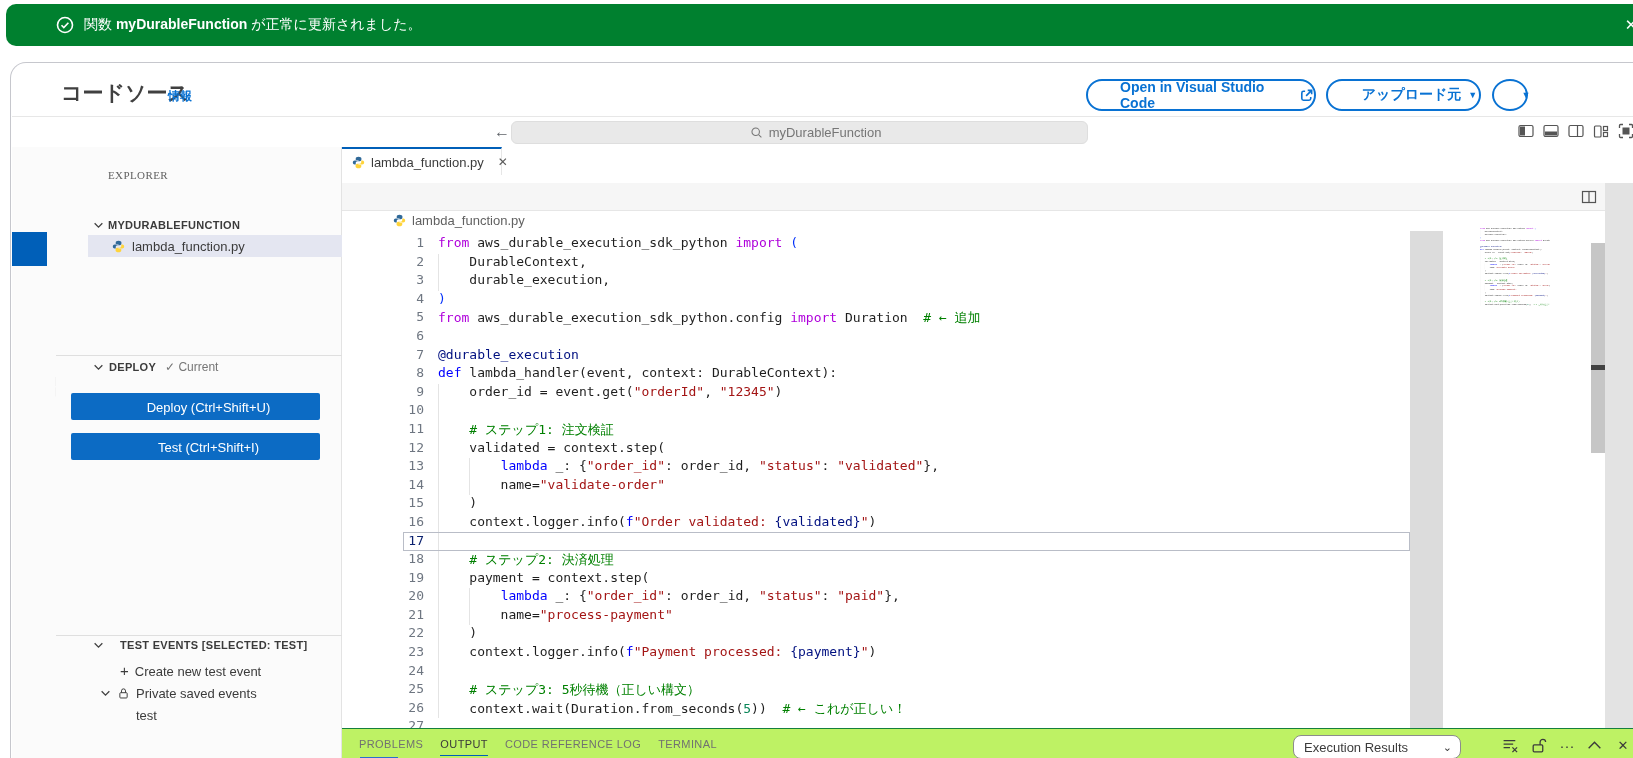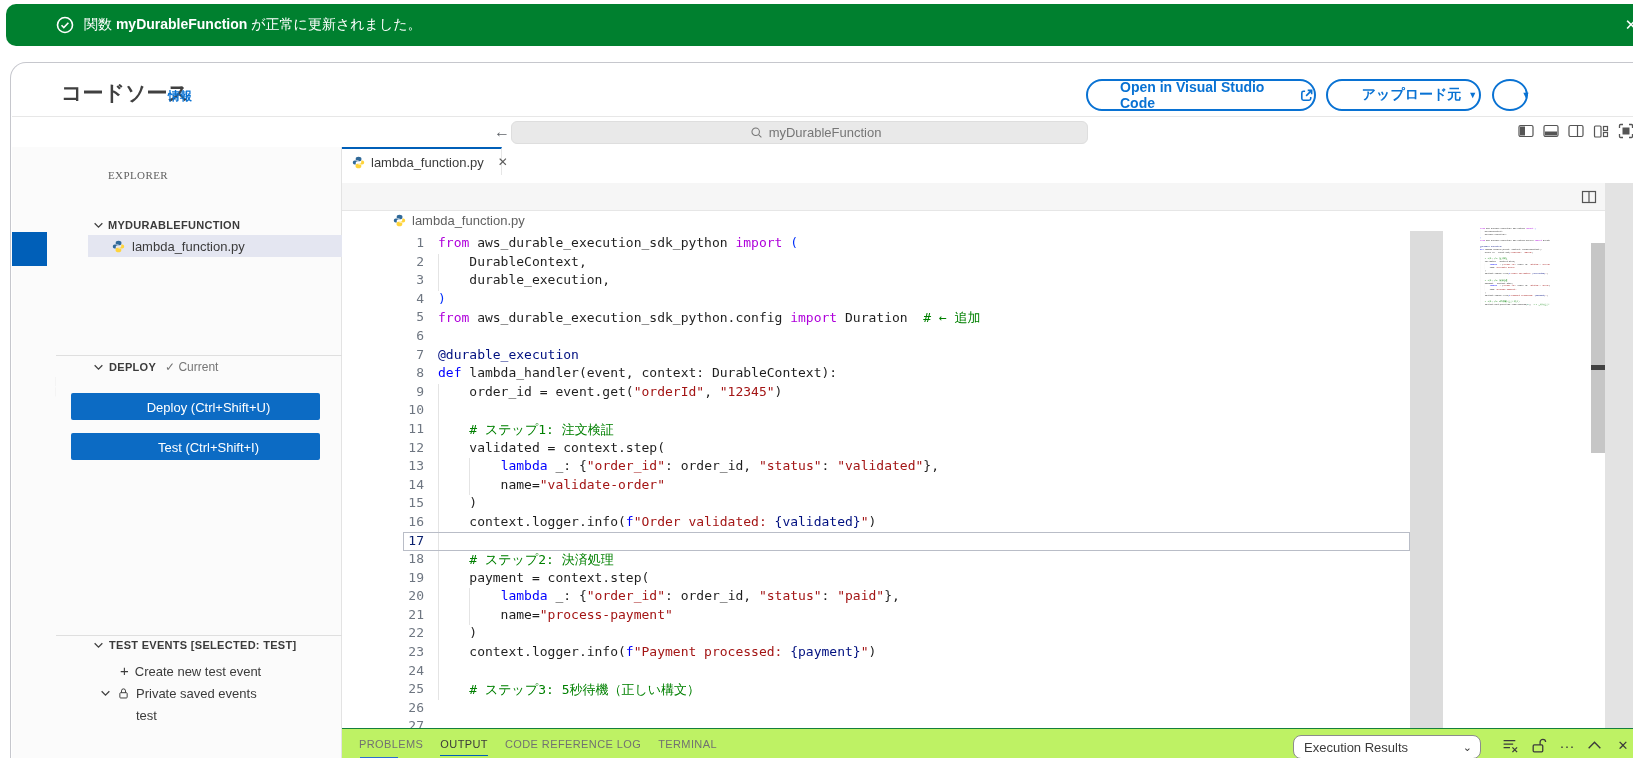--- a/index.html
+++ b/index.html
@@ -66,7 +66,7 @@
   .deploy-head .cur{font-size:12px;color:#767676;margin-left:4px;}
   .vs-btn{left:15px;width:249px;height:27px;background:#0c6bc4;color:#fff;font-size:13px;border:none;
           border-radius:2px;cursor:pointer;text-align:center;line-height:27px;font-family:"Liberation Sans",sans-serif;}
-  .te-head{left:5px;top:492px;display:flex;align-items:center;gap:5px;}
+  .te-head{left:5px;top:492px;display:flex;align-items:center;gap:16px;}
   .te-head b{font-size:11px;color:#3b3b3b;letter-spacing:.3px;}
   .te-row{display:flex;align-items:center;gap:6px;font-size:13px;color:#3b3b3b;cursor:pointer;height:20px;}
   .plus{font-size:15px;color:#3b3b3b;line-height:14px;}

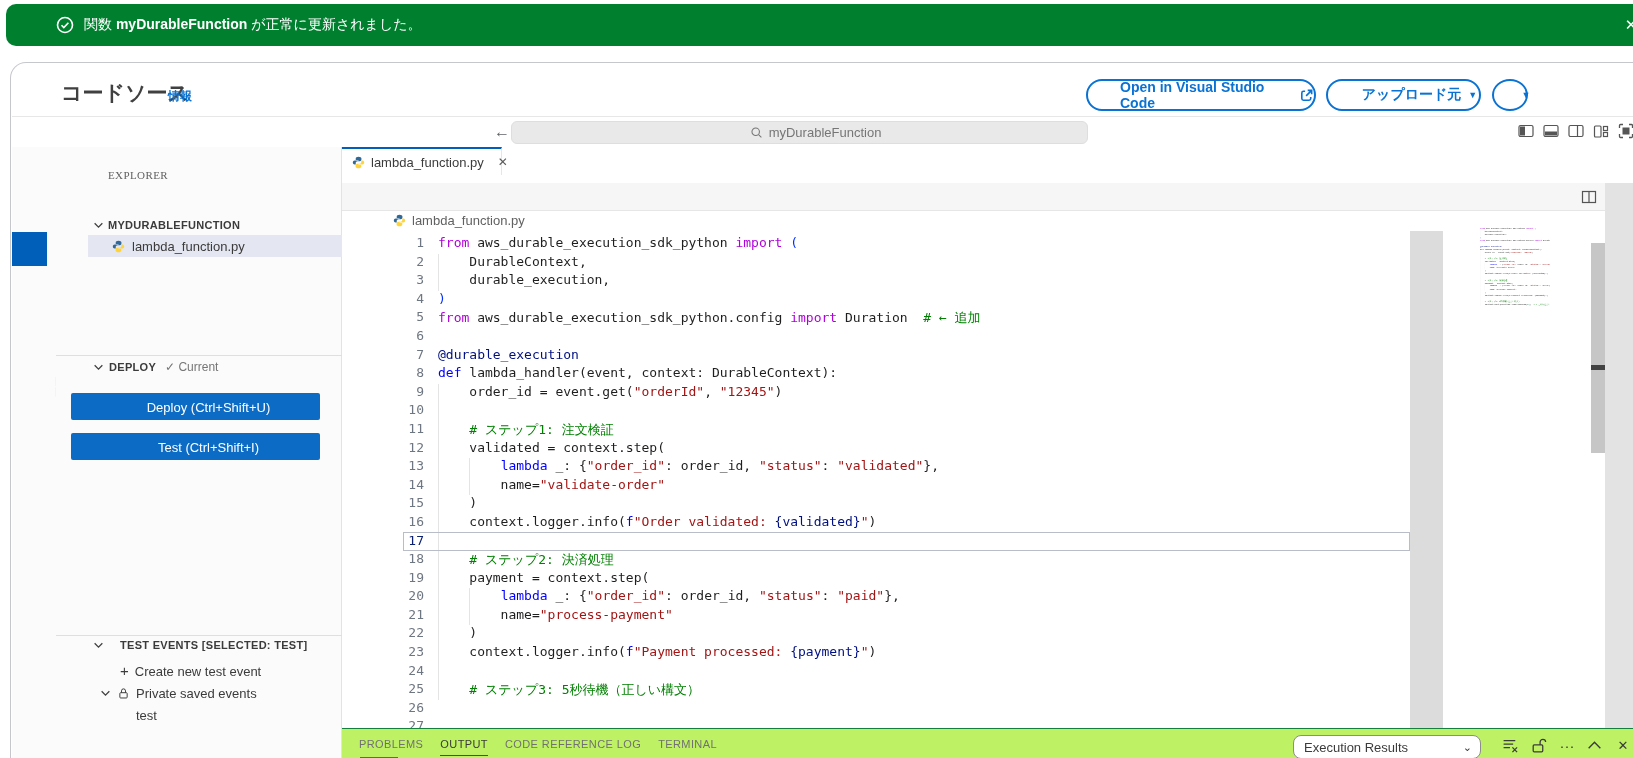--- a/index.html
+++ b/index.html
@@ -393,6 +393,7 @@
             <div class="cl"><span class="guide" style="left: 0px;"></span><span class="tk-d">    context.logger.info(</span><span class="tk-k2">f</span><span class="tk-s">"Payment processed: </span><span class="tk-v">{payment}</span><span class="tk-s">"</span><span class="tk-d">)</span></div>
             <div class="cl"><span class="guide" style="left: 0px;"></span></div>
             <div class="cl"><span class="guide" style="left: 0px;"></span><span class="tk-d">    </span><span class="tk-c"># ステップ3: 5秒待機（正しい構文）</span></div>
+            <div class="cl"><span class="guide" style="left: 0px;"></span><span class="tk-d">    context.wait(Duration.from_seconds(</span><span class="tk-n">5</span><span class="tk-d">))  </span><span class="tk-c"># ← これが正しい！</span></div>
             <div class="cl"></div>
           </div>
         <div class="abs cur-line"></div>

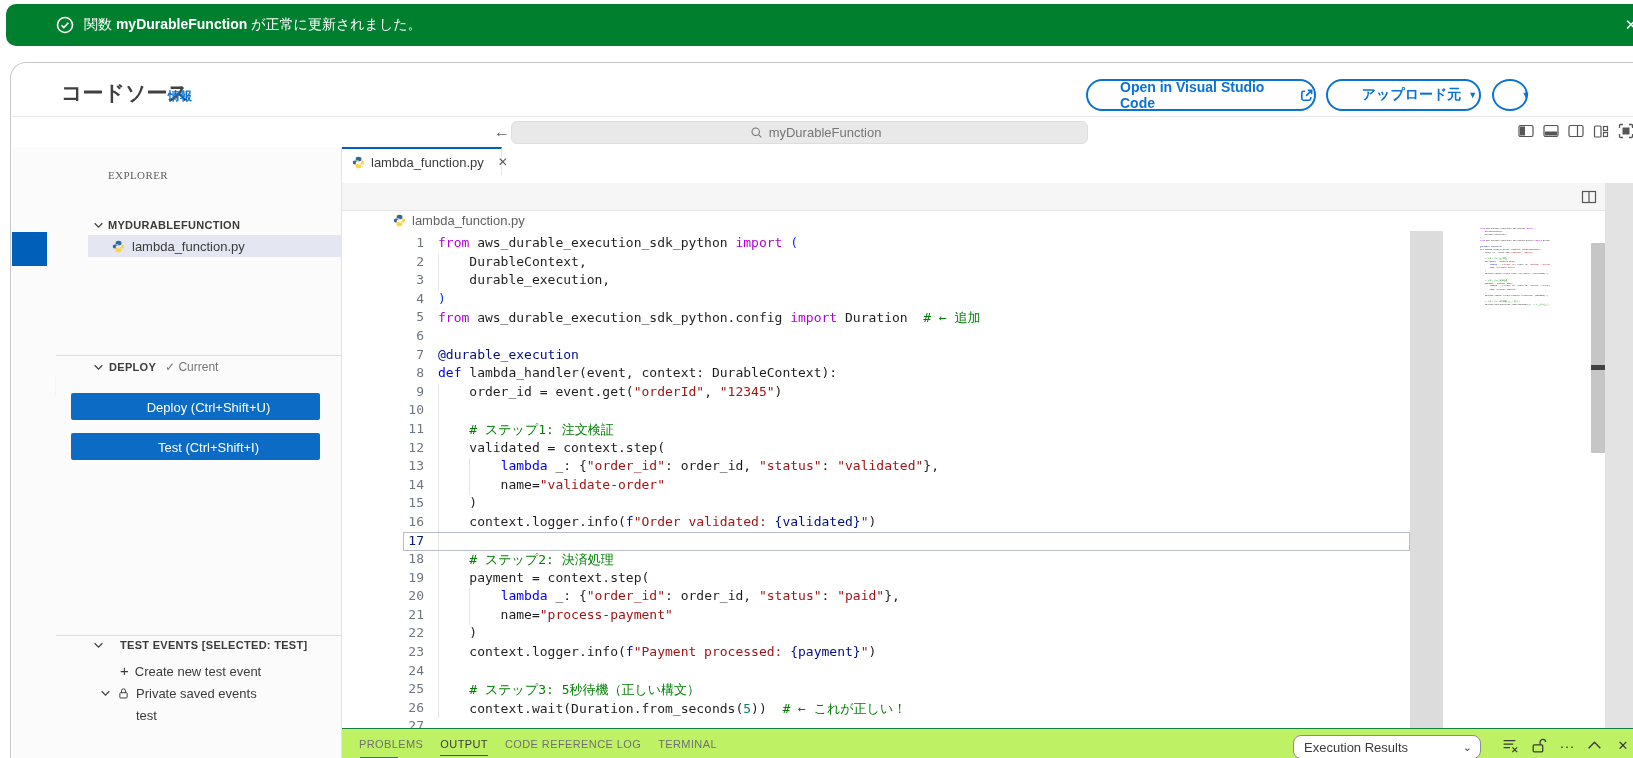--- a/index.html
+++ b/index.html
@@ -106,7 +106,7 @@
   #panel-tabs{position:absolute;left:17px;top:9px;display:flex;gap:17px;}
   .ptab{font-size:11px;color:#717171;letter-spacing:.4px;padding-bottom:5px;cursor:pointer;}
   .ptab.active{color:#3b3b3b;border-bottom:1px solid #005fb8;}
-  .results-select{left:951px;top:6px;width:188px;height:24px;border:1px solid #8c8c8c;border-radius:8px;
+  .results-select{left:951px;top:6px;width:168px;height:24px;border:1px solid #8c8c8c;border-radius:8px;
         background:#fff;display:flex;align-items:center;font-size:13px;color:#3b3b3b;
         padding-left:10px;box-sizing:border-box;cursor:pointer;}
   .results-select .sel-chev{margin-left:auto;margin-right:8px;color:#3b3b3b;font-size:11px;}

